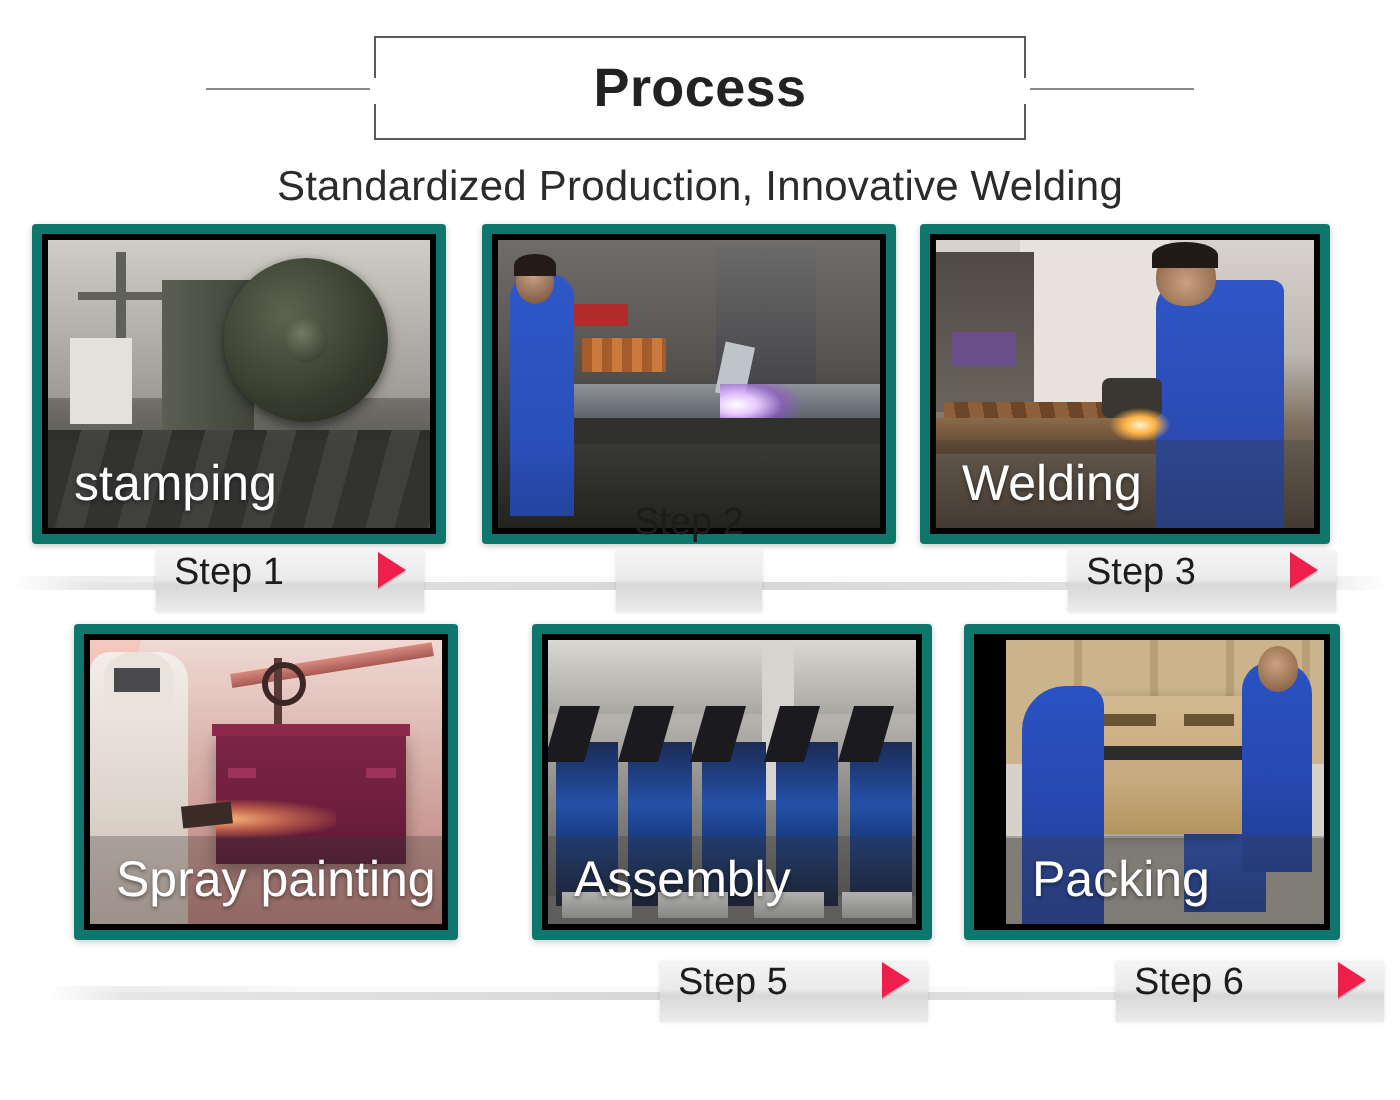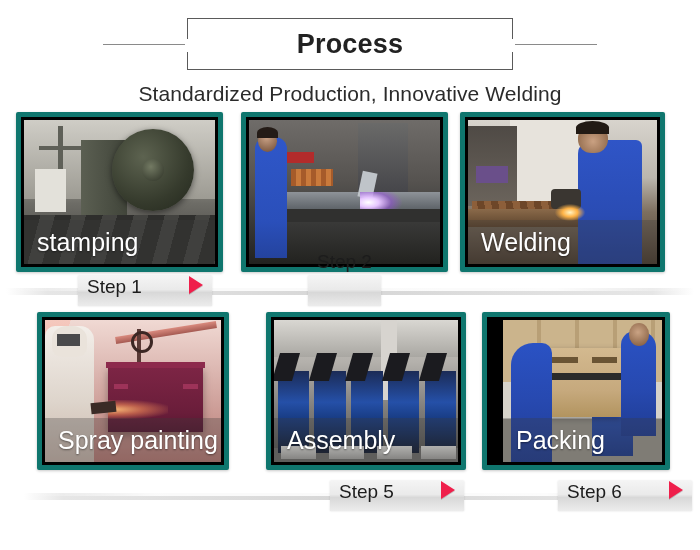--- a/index.html
+++ b/index.html
@@ -356,6 +356,10 @@
     <span class="tri"></span>
   </div>
 
+  <div class="chip" style="left:528px;">
+    <span class="chip-label">Step 3</span>
+    <span class="tri"></span>
+  </div>
 </div>
 
 <div class="card" style="left:37px;  top:312px; width:192px; height:158px;">

